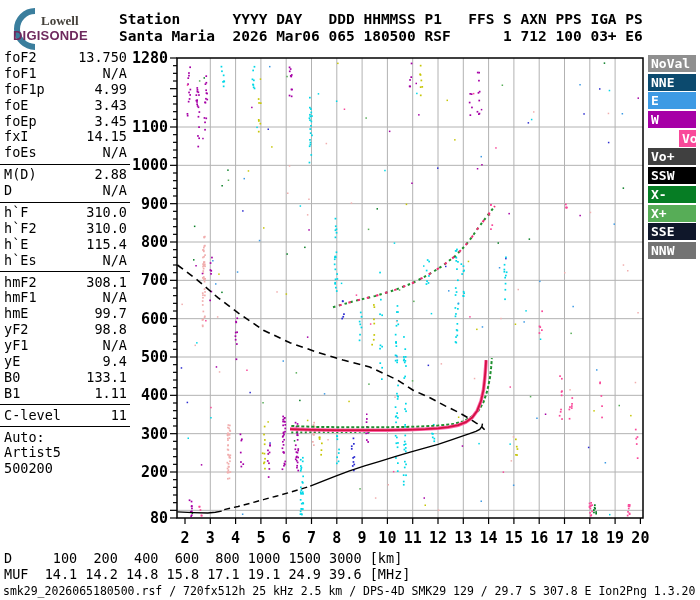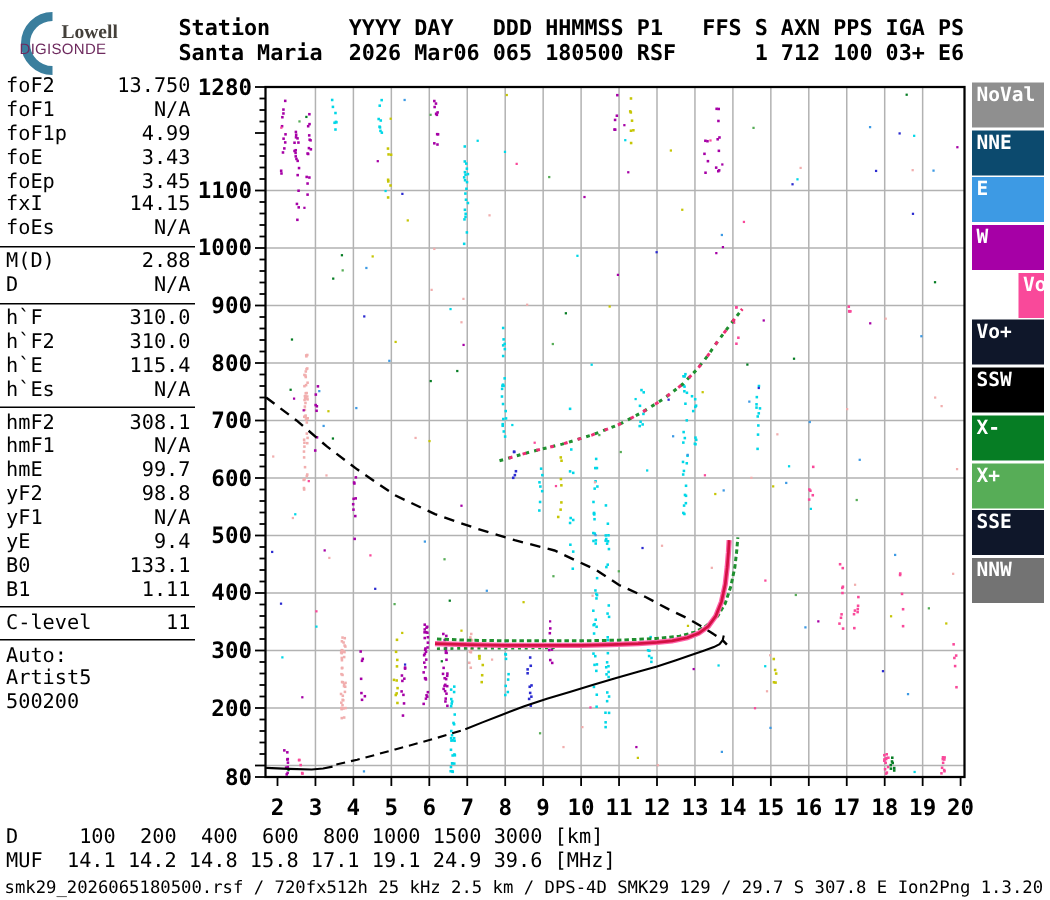--- a/index.html
+++ b/index.html
@@ -10,7 +10,7 @@
   .logo-top{position:absolute;left:37px;top:9px;font-family:"Liberation Serif",serif;
             font-weight:bold;font-size:13px;color:#44403a;}
   .logo-bottom{position:absolute;left:9px;top:24px;font-family:"Liberation Sans",sans-serif;
-            font-weight:normal;font-size:10px;letter-spacing:.2px;color:#6e2a5e;}
+            font-weight:bold;font-size:13px;letter-spacing:.2px;color:#6e2a5e;}
   .header{left:119px;top:11px;font-weight:bold;font-size:14.5px;line-height:16.5px;white-space:pre;}
   .panel{left:0;top:50px;width:130px;font-size:13.5px;}
   .prow{display:flex;justify-content:space-between;height:15.9px;line-height:15.9px;

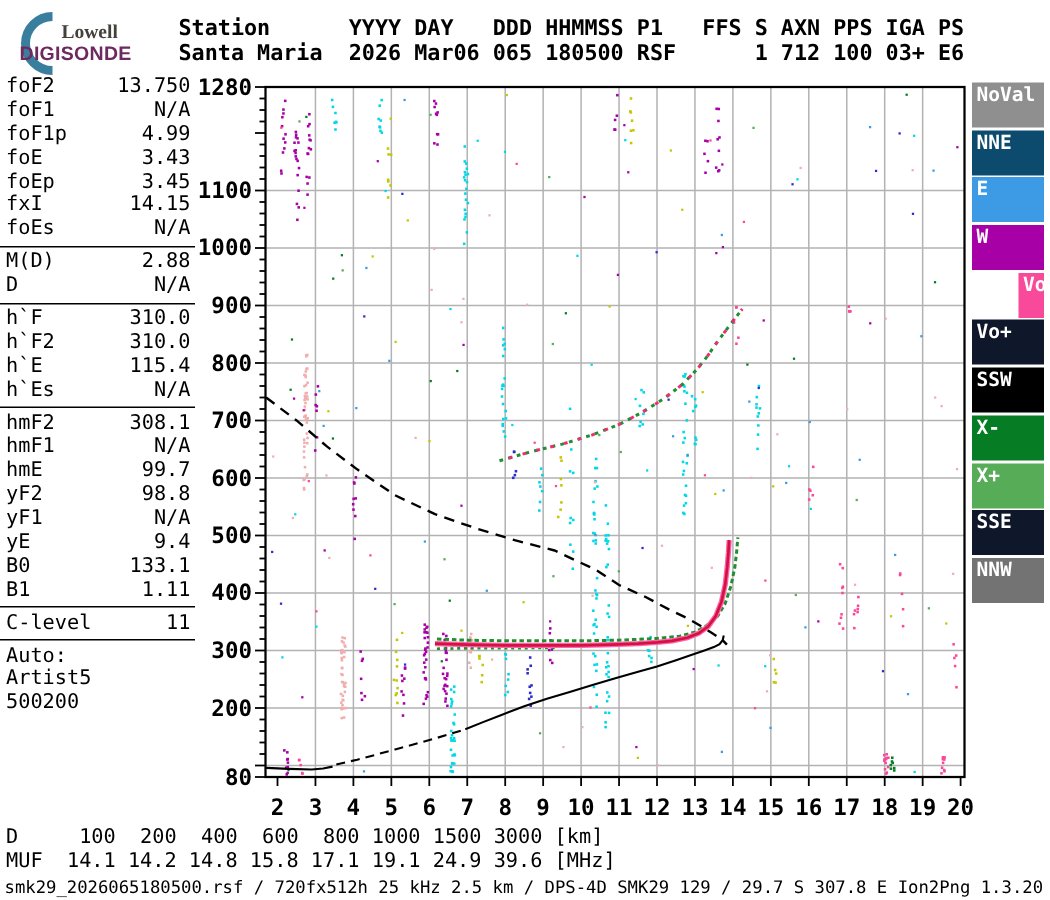--- a/index.html
+++ b/index.html
@@ -17,7 +17,7 @@
         padding:0 3px 0 4px;white-space:pre;}
   .pdiv{border-top:1.5px solid #000;margin:2.5px 0;}
   .legend{left:648px;top:55px;width:48px;}
-  .chip{height:30px;line-height:17.6px;margin-bottom:1.7px;color:#fff;font-weight:bold;
+  .chip{height:17px;line-height:17.6px;margin-bottom:1.7px;color:#fff;font-weight:bold;
         font-size:13px;padding-left:3px;white-space:nowrap;overflow:hidden;}
   .dmuf{left:4px;top:551px;font-size:13.5px;line-height:15.8px;white-space:pre;}
   .footer{left:3px;top:584px;font-size:11.5px;white-space:pre;}

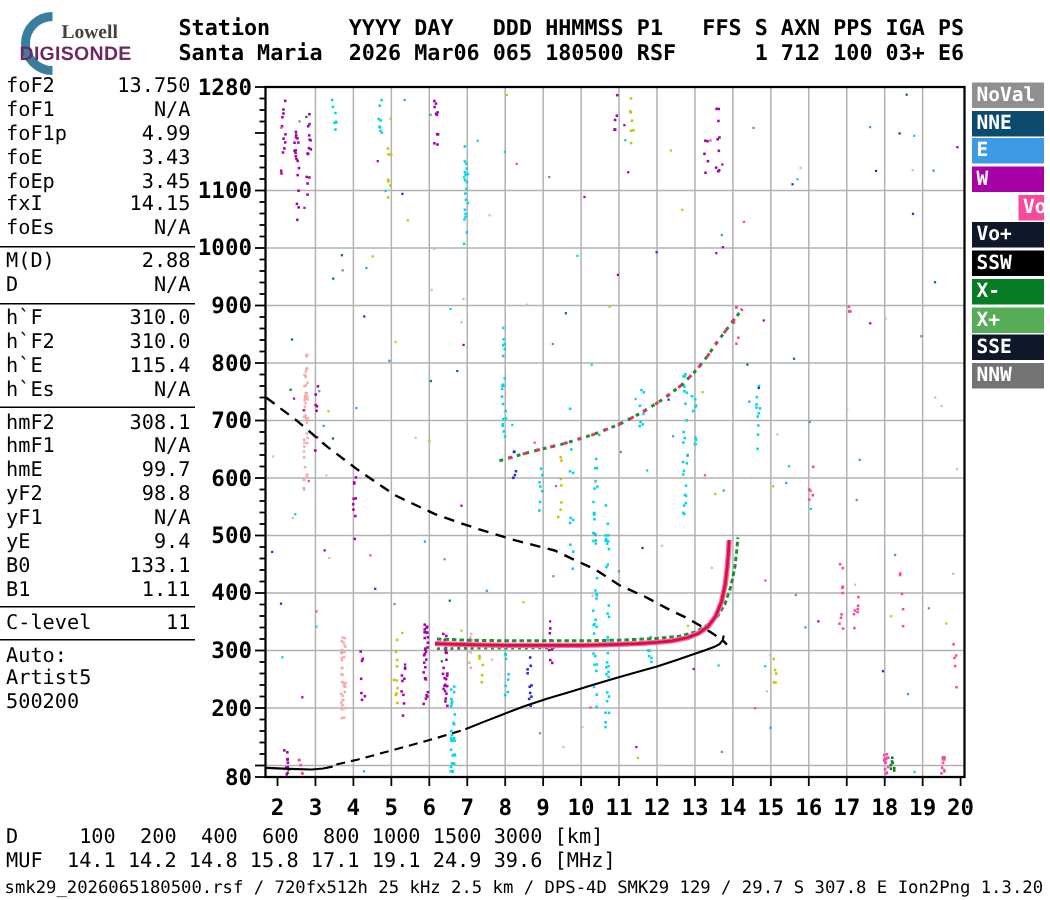--- a/index.html
+++ b/index.html
@@ -1043,7 +1043,7 @@
       <div class="chip" style="background: rgb(61, 154, 228);">E</div>
       <div class="chip" style="background: rgb(166, 0, 166);">W</div>
       <div class="chip" style="background: rgb(249, 73, 154); margin-left: 31px;">Vo-</div>
-      <div class="chip" style="background: #0f172a;">Vo+</div>
+      <div class="chip" style="background: #404040;">Vo+</div>
       <div class="chip" style="background: #000000;">SSW</div>
       <div class="chip" style="background: rgb(6, 125, 36);">X-</div>
       <div class="chip" style="background: rgb(87, 173, 87);">X+</div>

